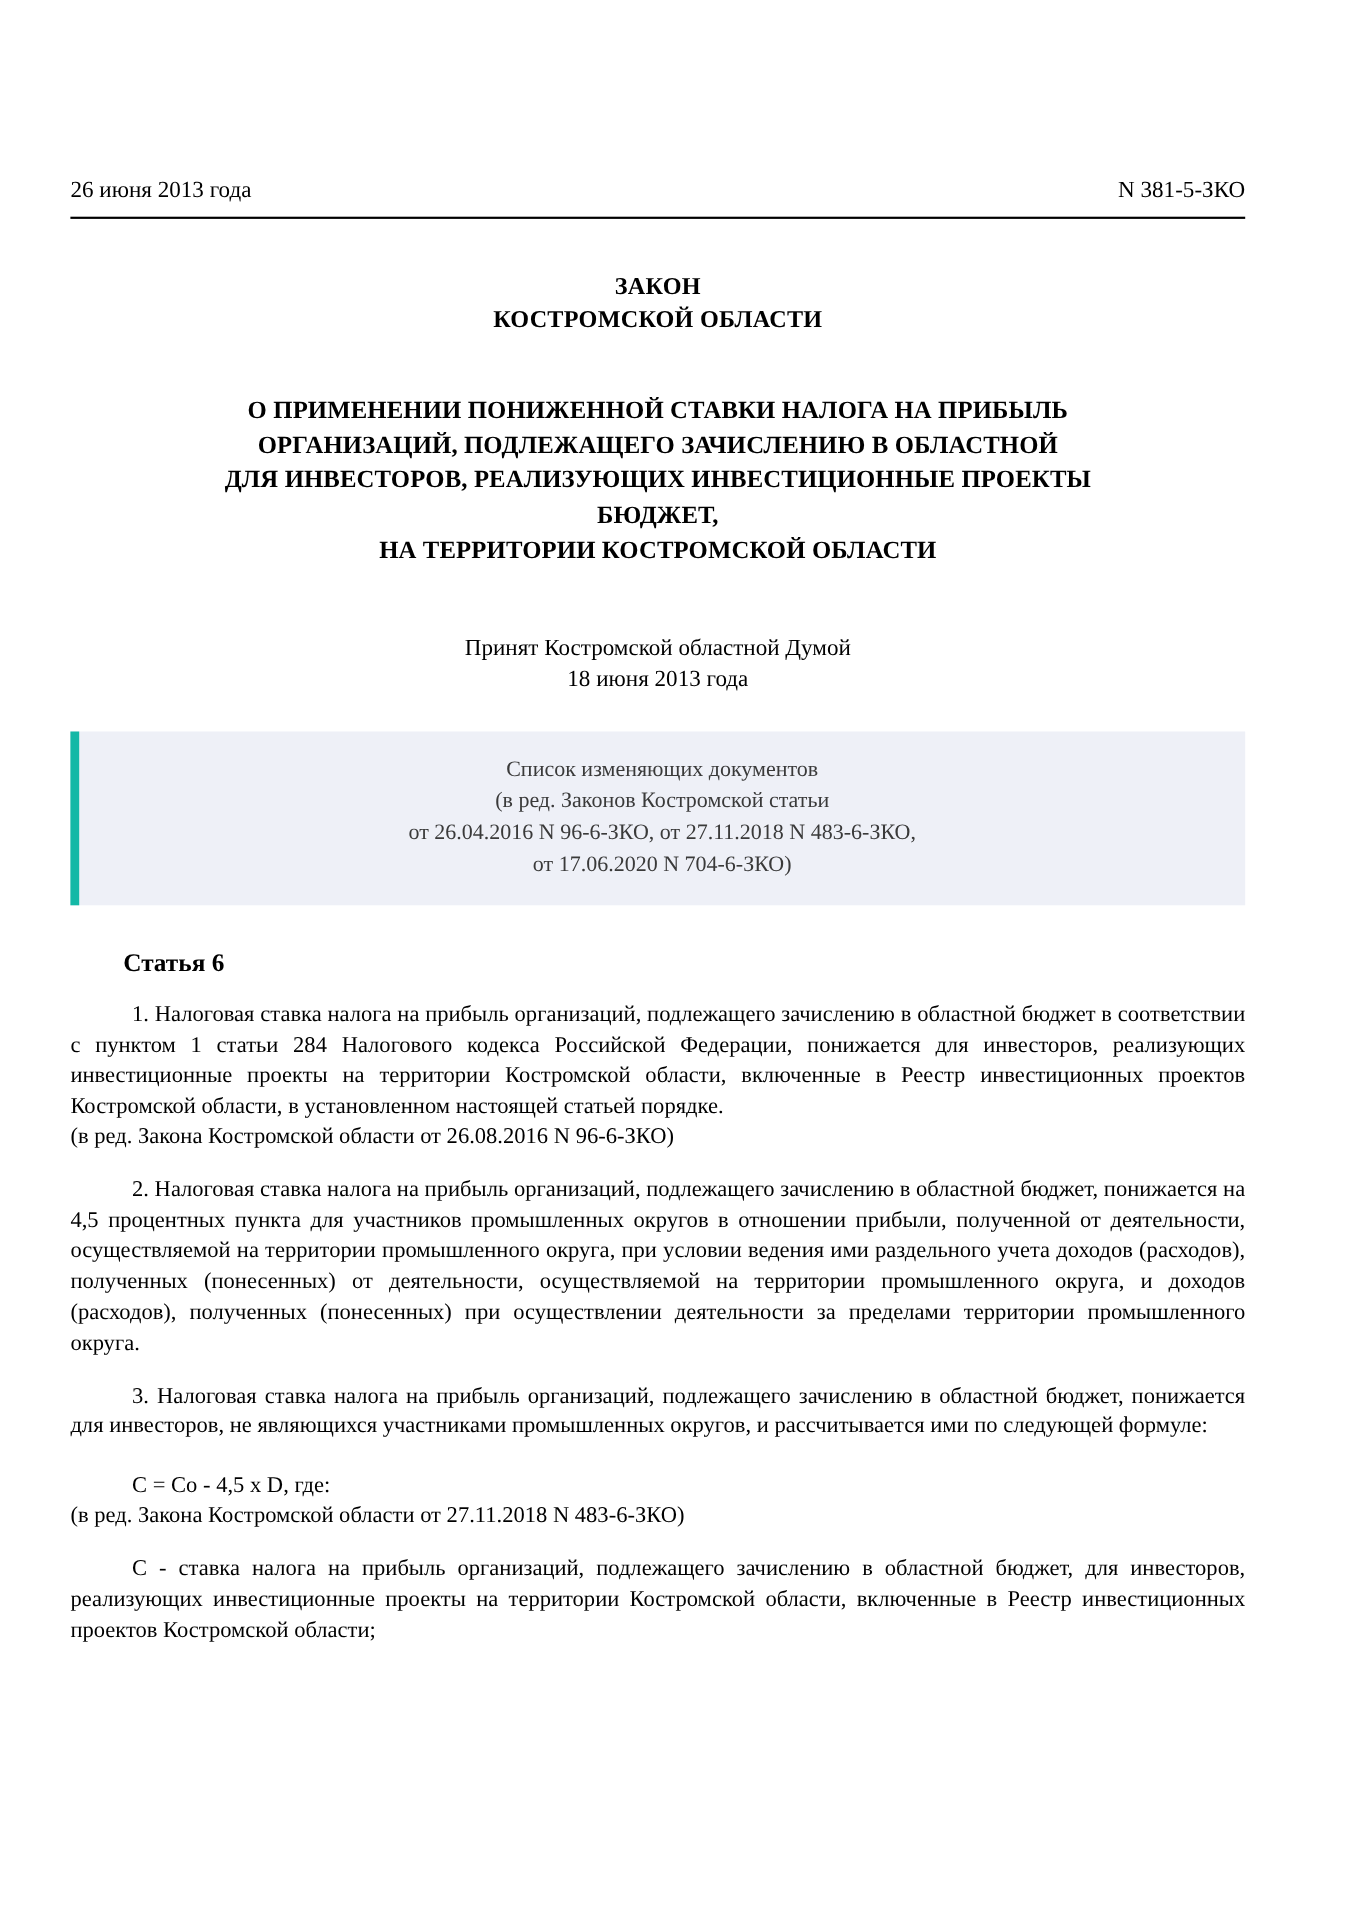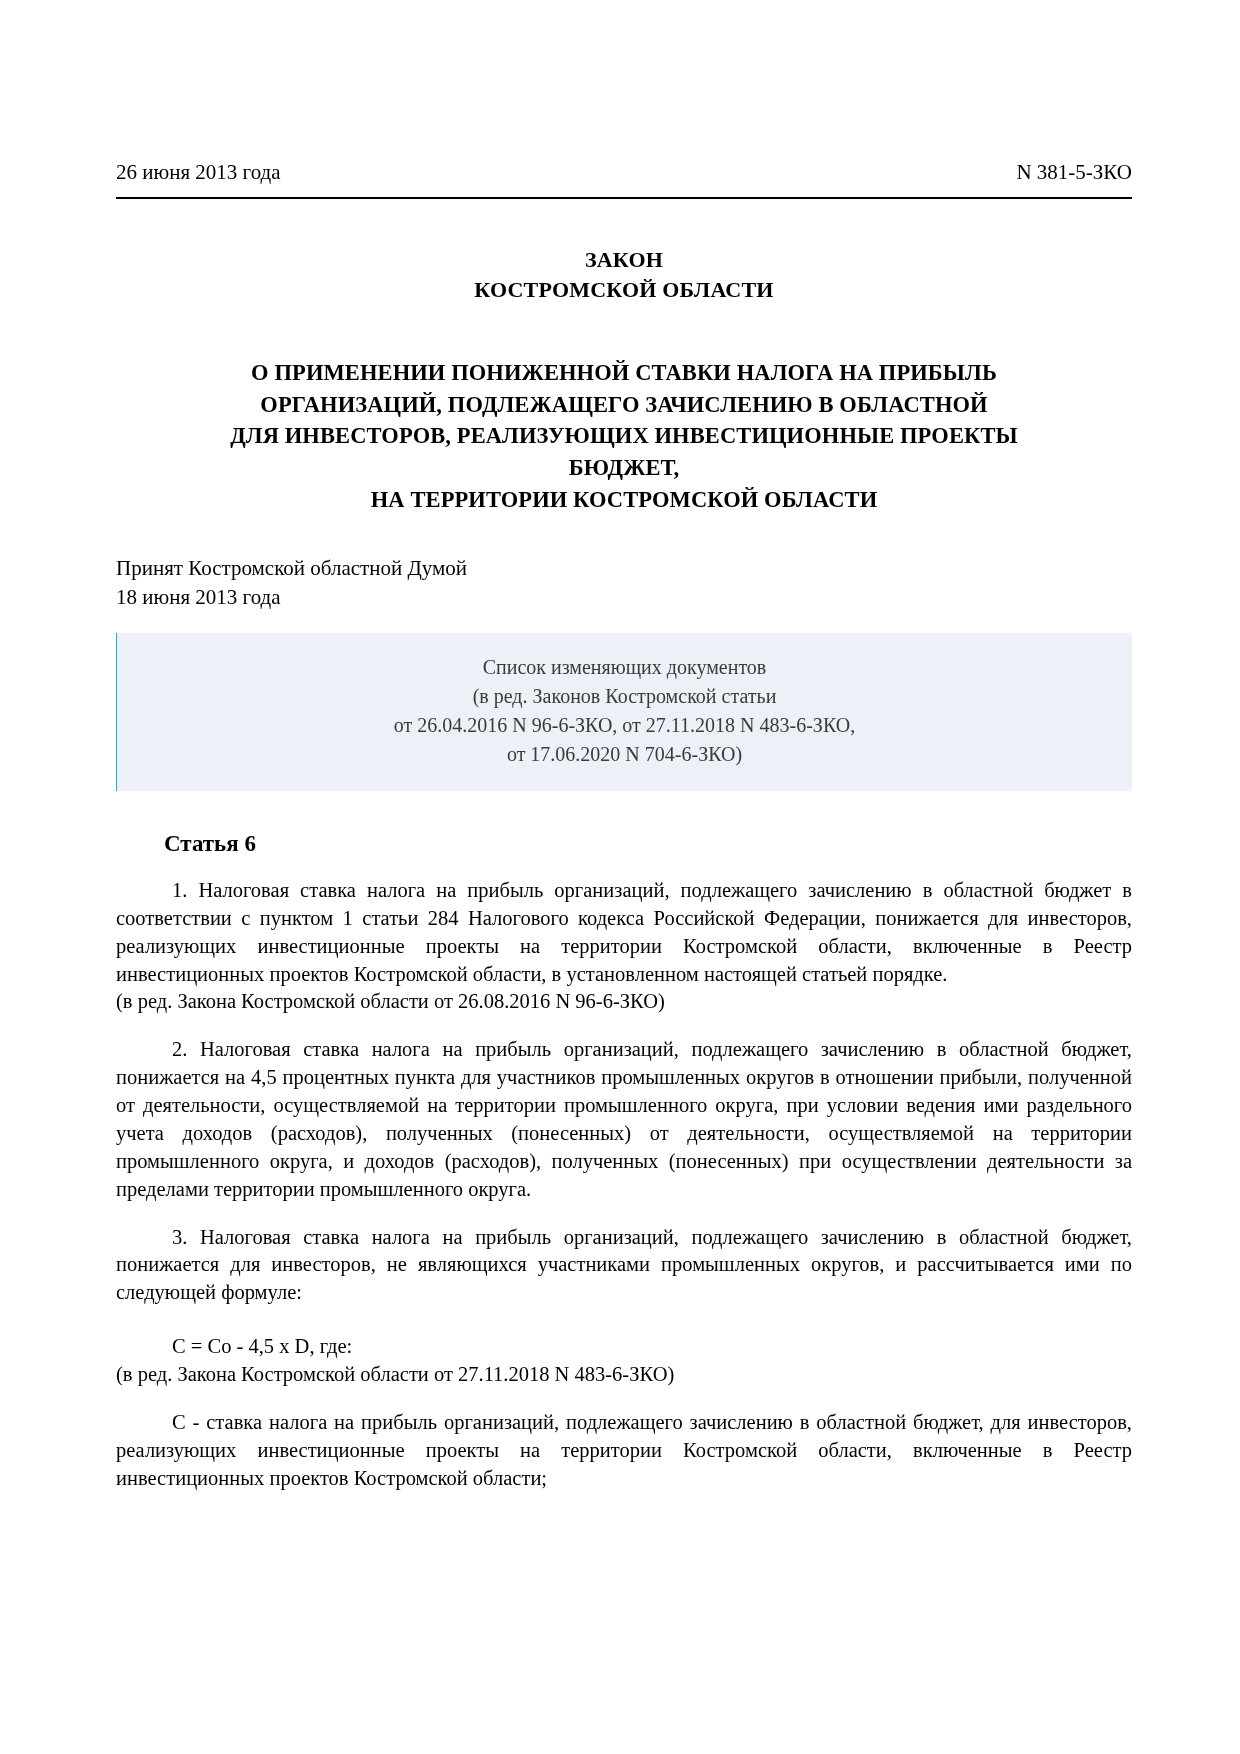--- a/index.html
+++ b/index.html
@@ -18,7 +18,7 @@
     box-sizing: border-box;
     width: 1240px;
     height: 1754px;
-    padding: 160px 108px 60px 116px;
+    padding: 160px 108px 60px 64px;
     position: relative;
   }
   .header-line {

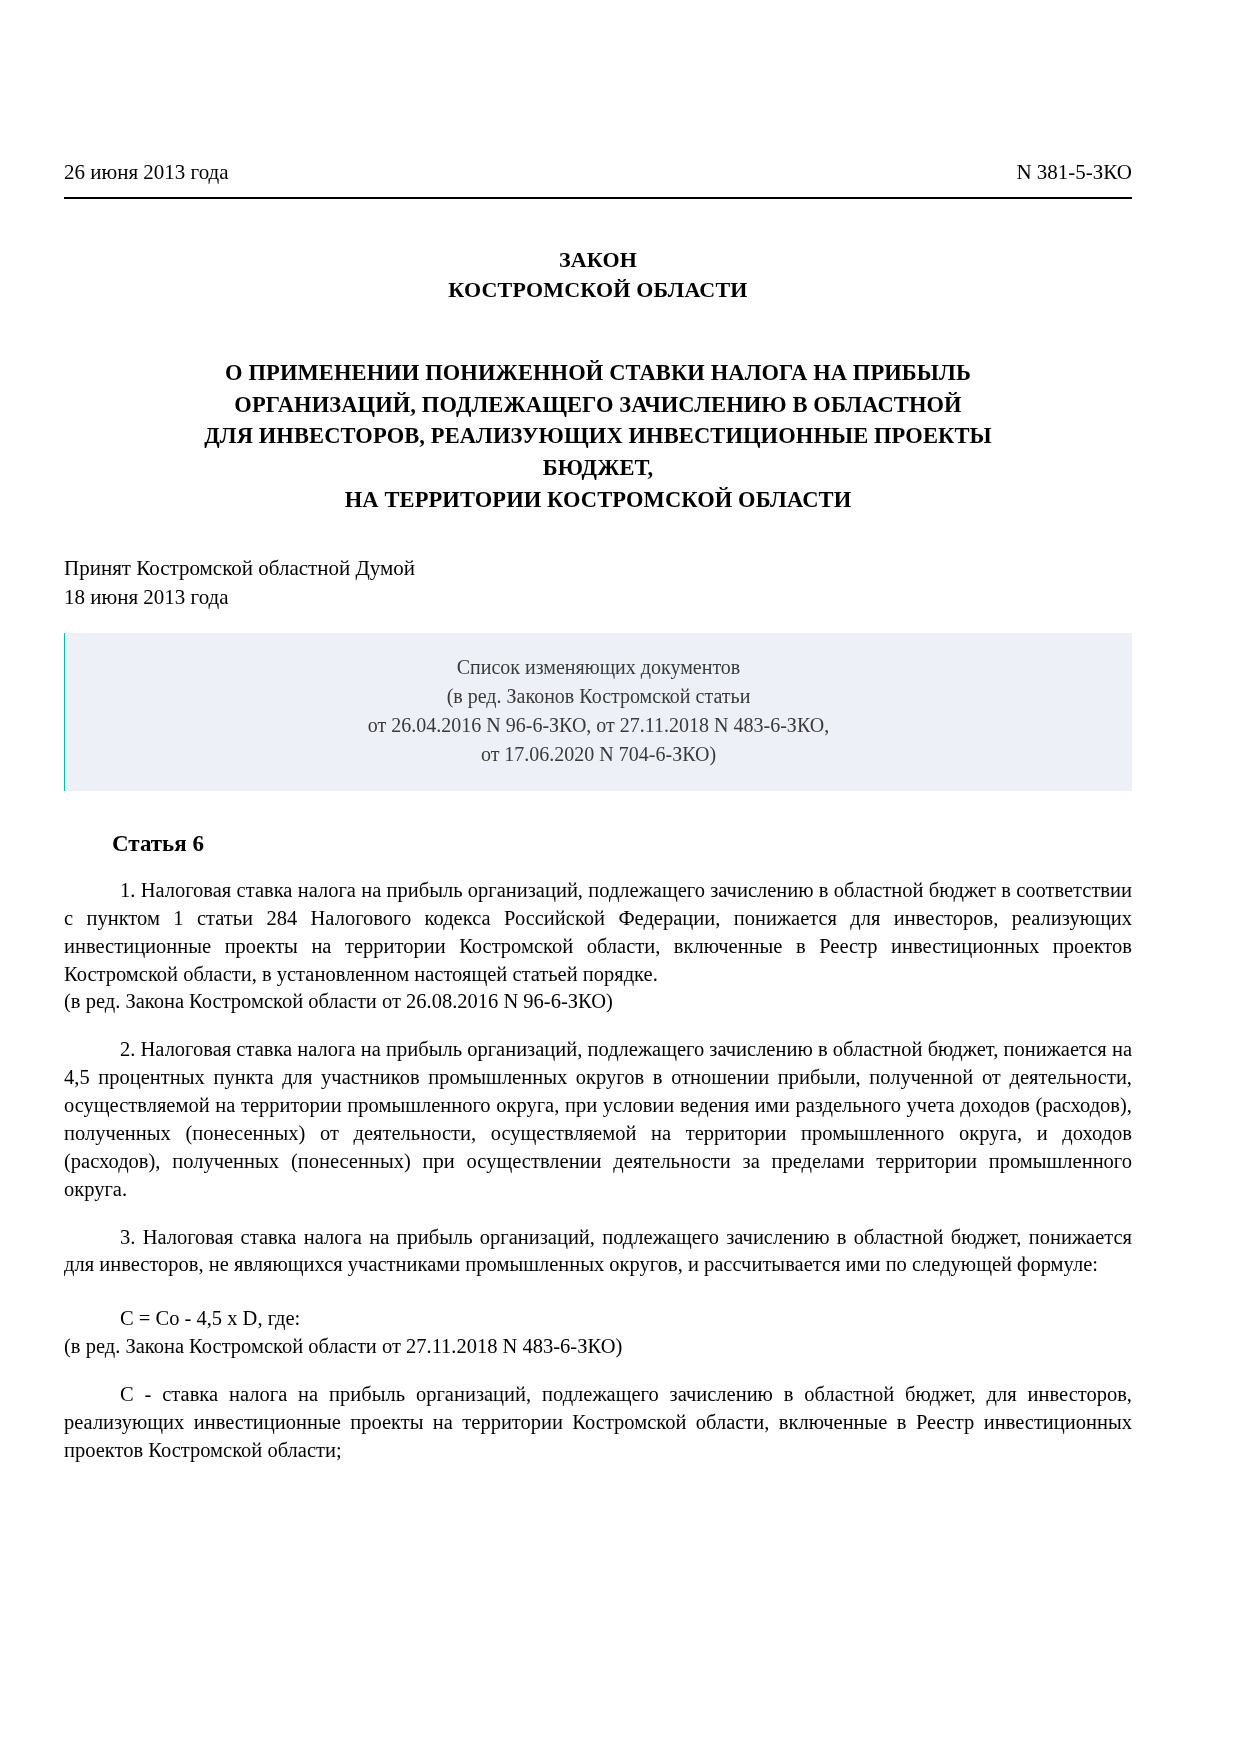--- a/index.html
+++ b/index.html
@@ -49,10 +49,10 @@
     letter-spacing: 0.1px;
   }
   .adopted {
-    text-align: left;
+    text-align: center;
     font-size: 21px;
     line-height: 1.35;
-    margin-top: 38px;
+    margin-top: 58px;
   }
   .changes-box {
     margin-top: 22px;

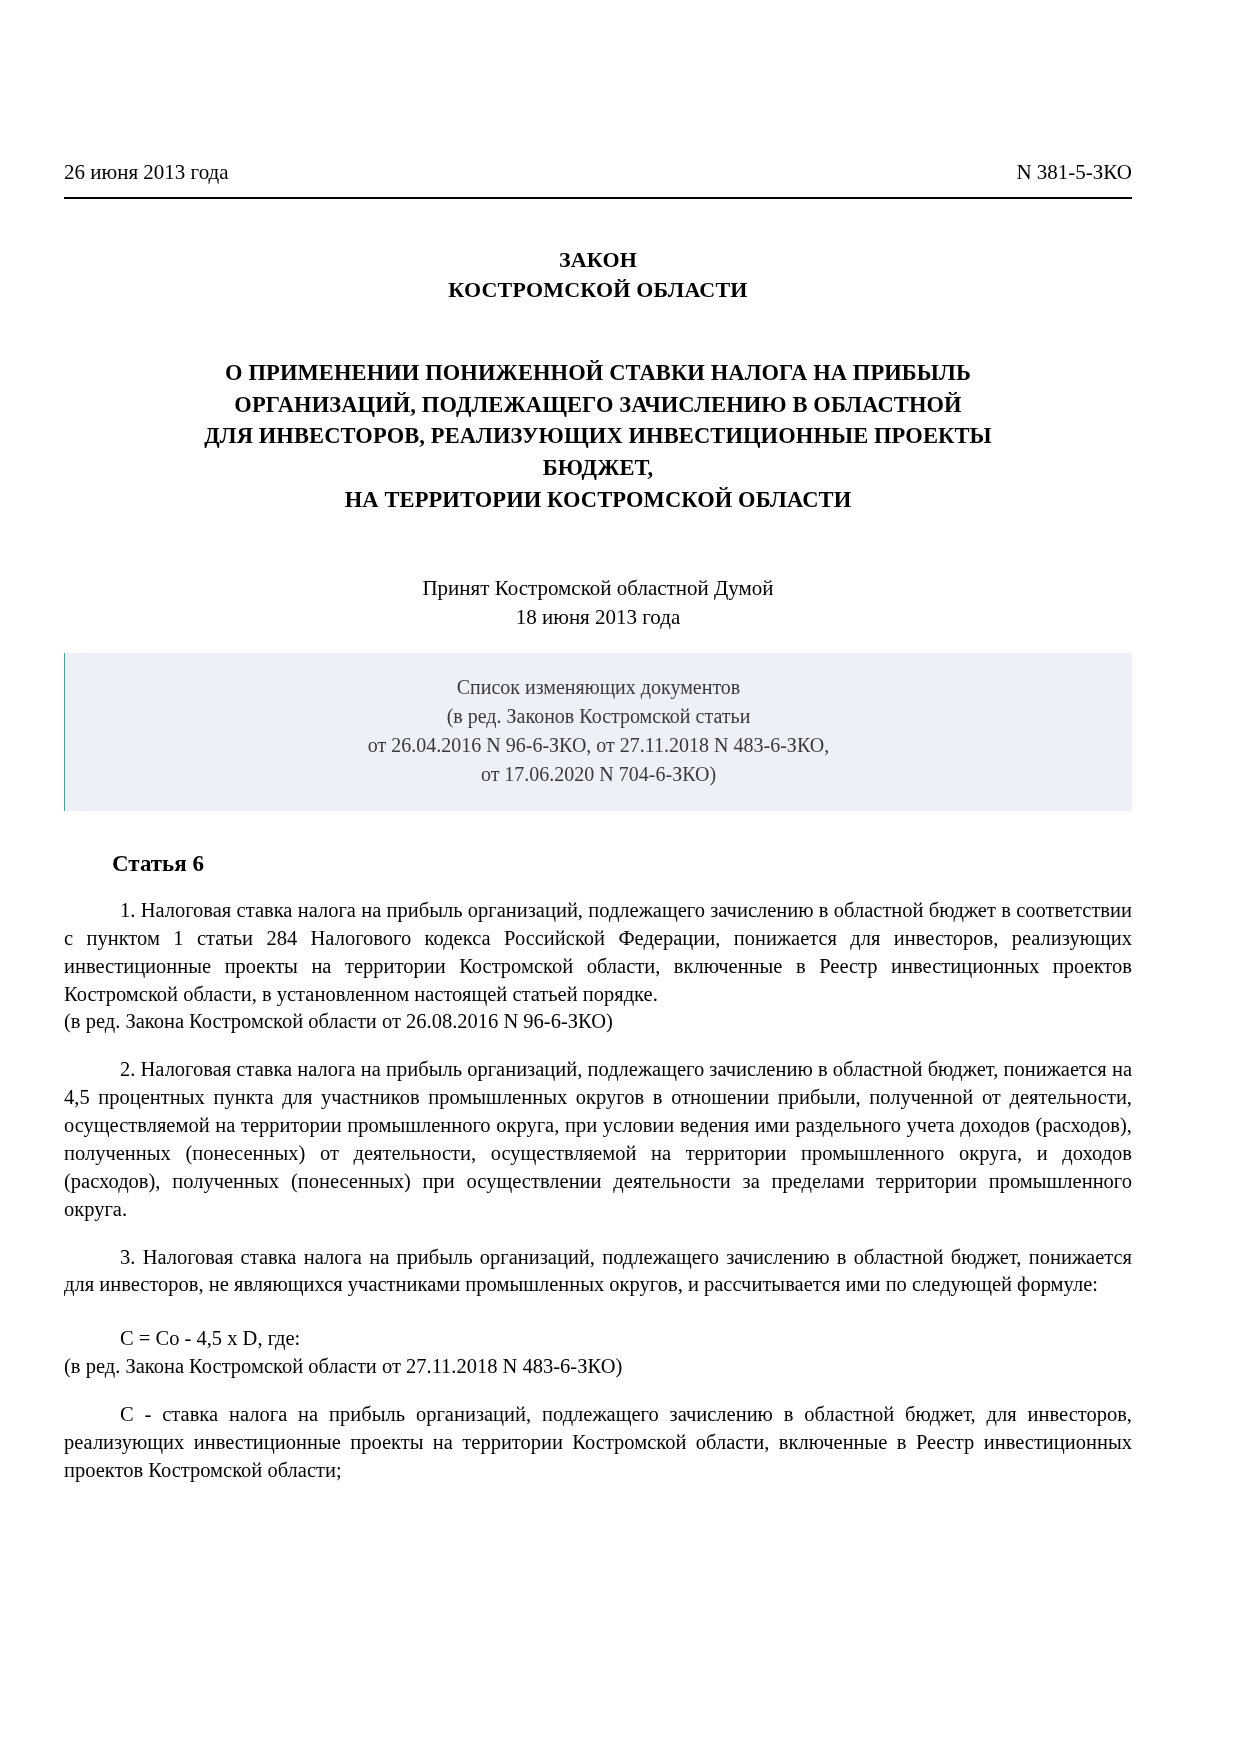--- a/index.html
+++ b/index.html
@@ -55,9 +55,9 @@
     margin-top: 58px;
   }
   .changes-box {
-    margin-top: 22px;
+    margin-top: 34px;
     background: #eef0f7;
-    border-left: 1px solid #14b8a6;
+    border-left: 8px solid #14b8a6;
     padding: 20px 24px 22px 24px;
     text-align: center;
     color: #3a3a3a;

